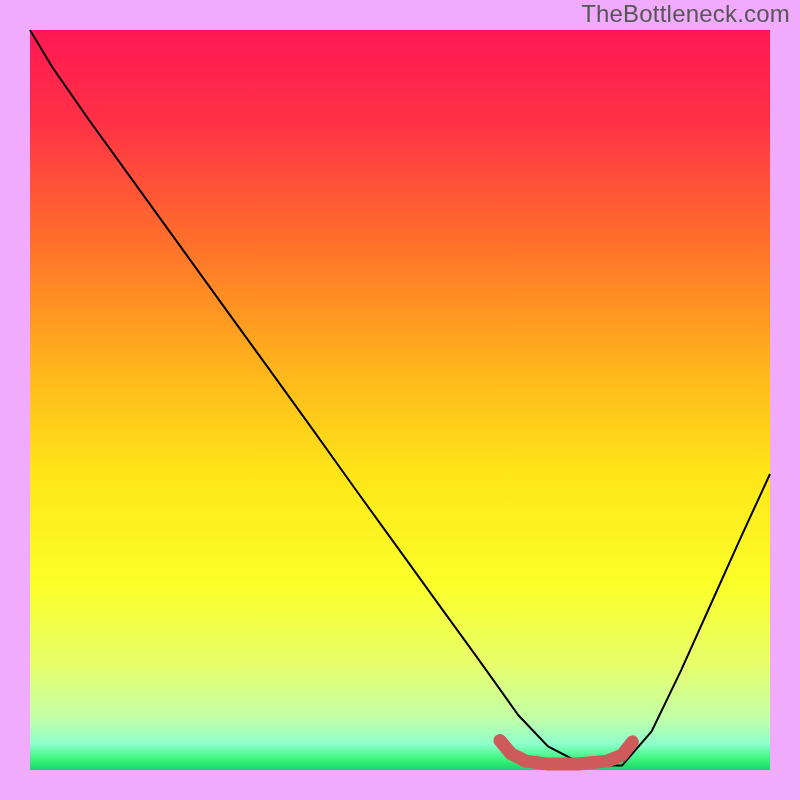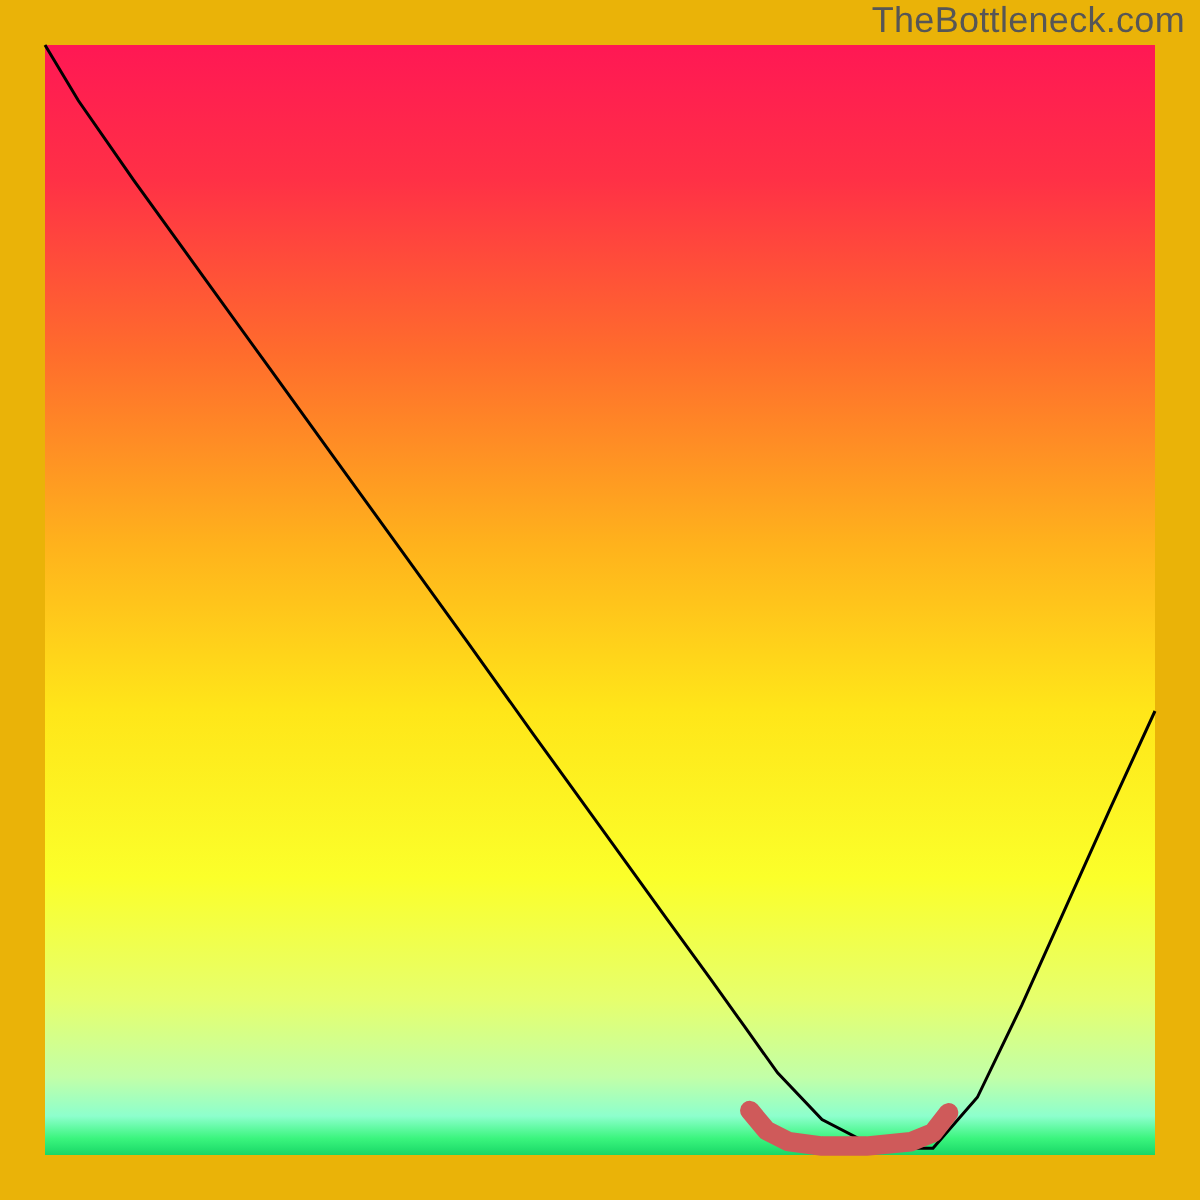--- a/index.html
+++ b/index.html
@@ -14,7 +14,7 @@
     position: relative;
     width: 800px;
     height: 800px;
-    background: #eab308;
+    background: #f0abfc;
   }
   .watermark {
     position: absolute;

